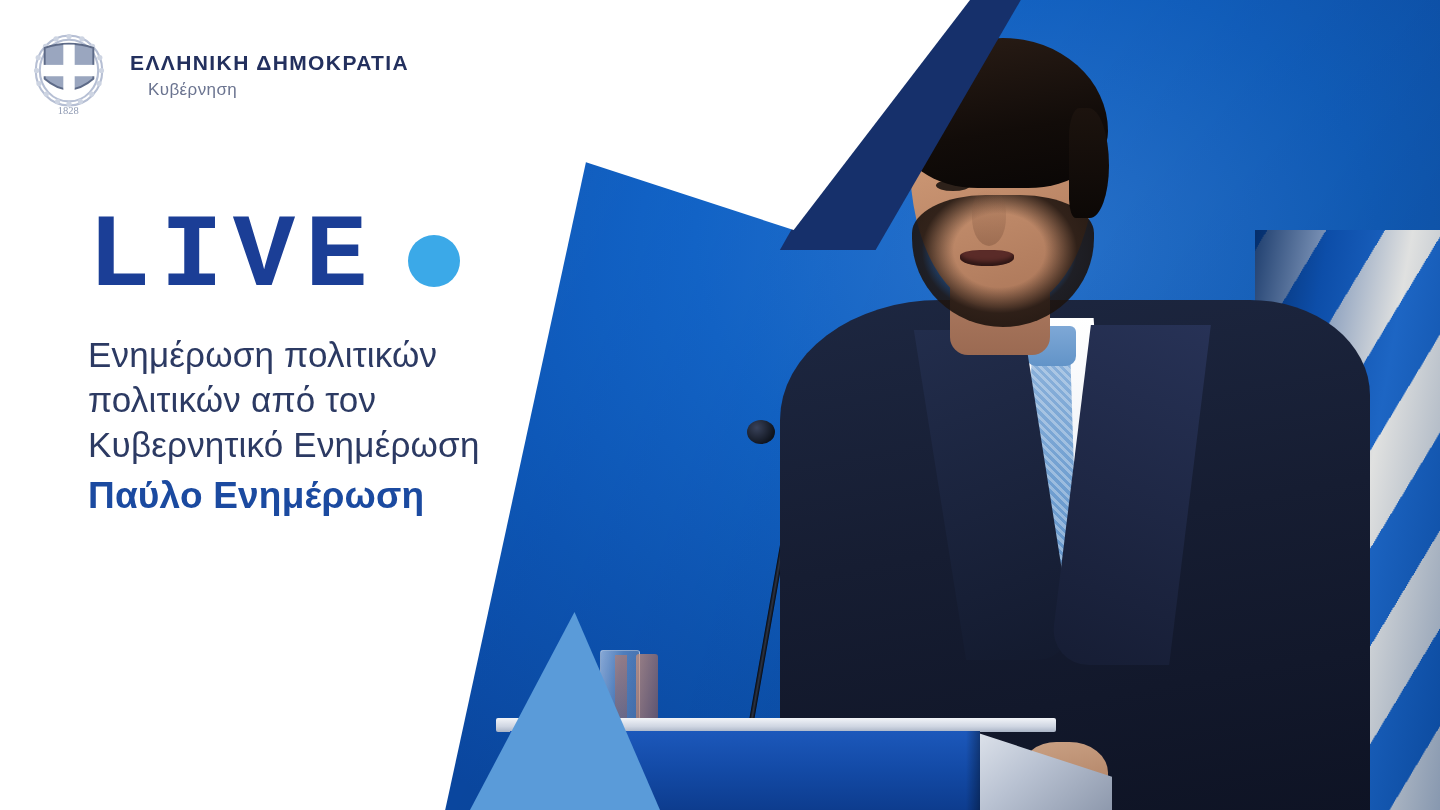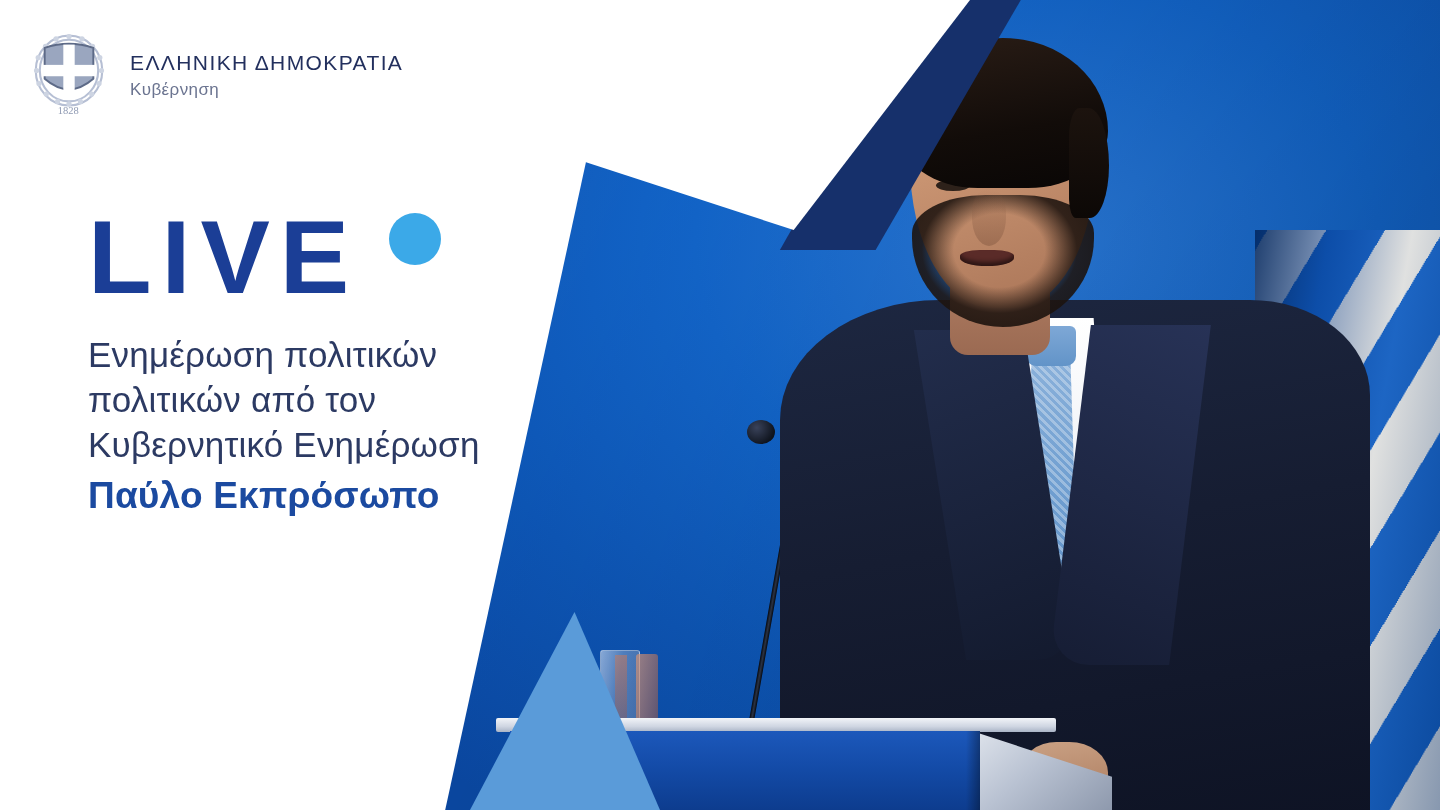--- a/index.html
+++ b/index.html
@@ -250,7 +250,7 @@
   .emblem { width:82px; height:86px; }
   .header-text { display:flex; flex-direction:column; gap:5px; padding-top:4px; }
   .org-name {
-    font-size:21px; font-weight:normal; letter-spacing:1.4px;
+    font-size:21px; font-weight:bold; letter-spacing:1.4px;
     color:#23305e;
   }
   .org-sub {

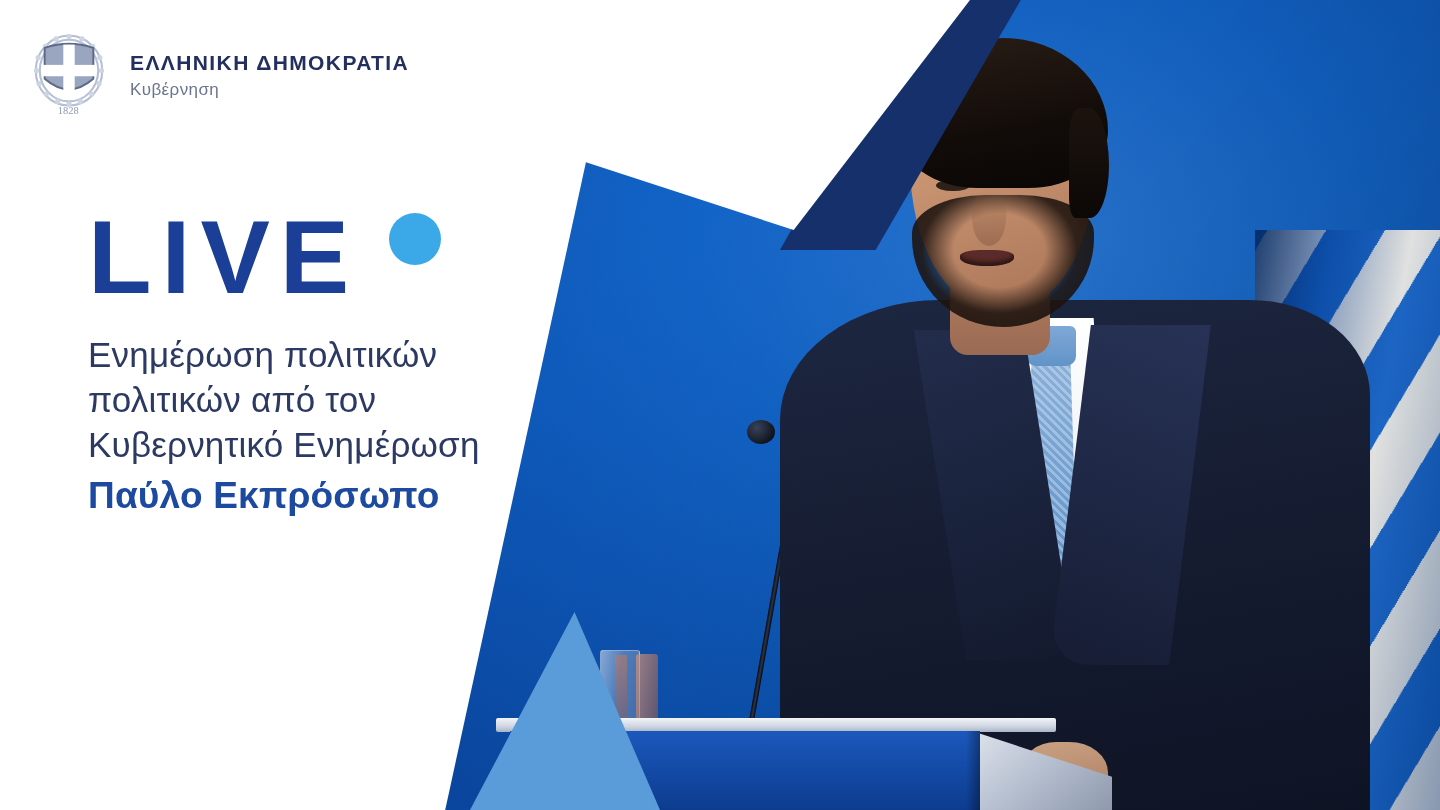--- a/index.html
+++ b/index.html
@@ -254,7 +254,7 @@
     color:#23305e;
   }
   .org-sub {
-    font-size:17px; color:#6b7490; letter-spacing:0.4px;
+    font-size:17px; color:#6b7490; letter-spacing:0.4px;margin-left:18px;
   }
 
   

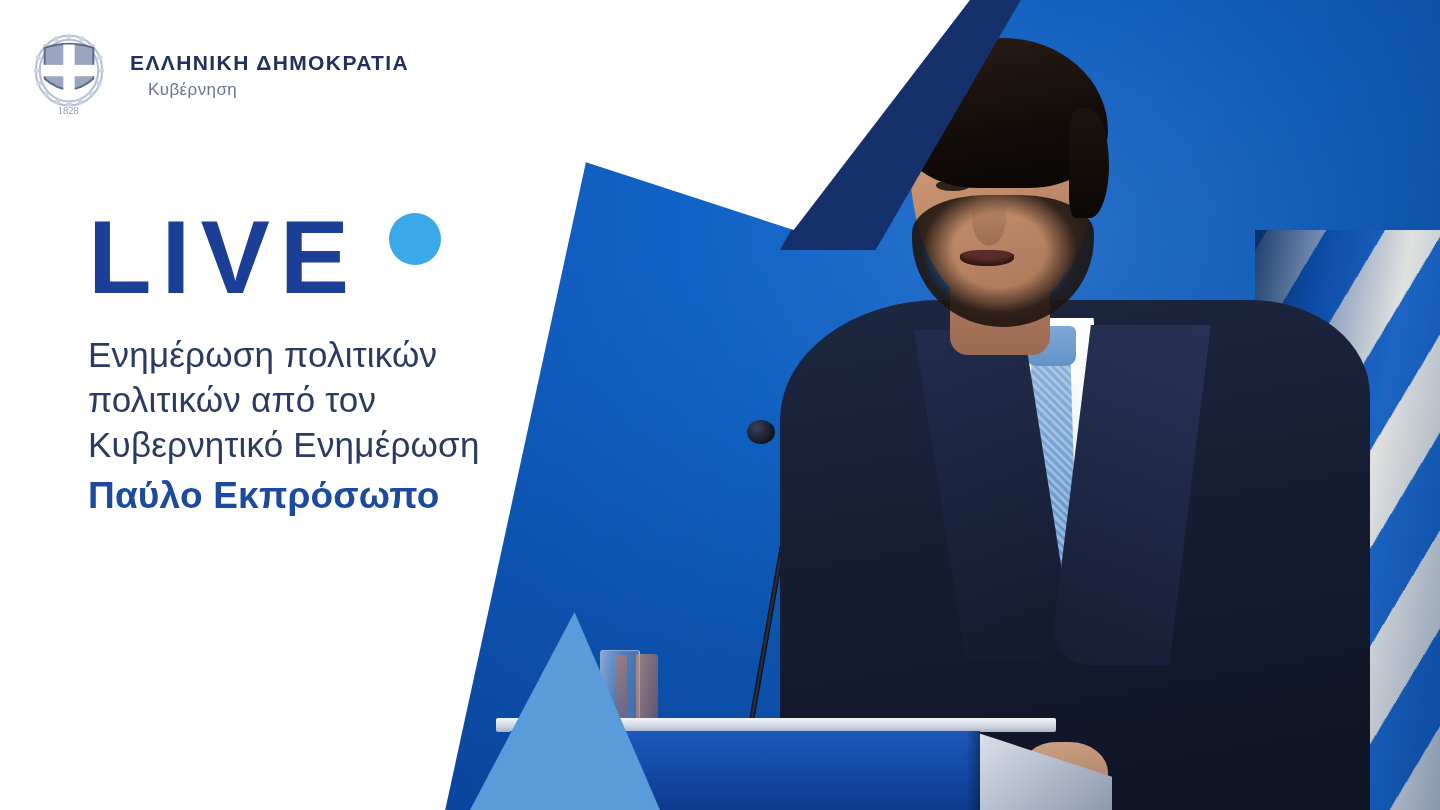--- a/index.html
+++ b/index.html
@@ -259,7 +259,7 @@
 
   
   .live-block { position:absolute; left:88px; top:205px; width:560px; }
-  .live-row { display:flex; gap:30px; }
+  .live-row { display:flex; align-items:center; gap:30px;font-family:Liberation Mono, monospace; }
   .live-word {
     font-size:104px; font-weight:bold; letter-spacing:10px;
     color:#1b3e96; line-height:1;

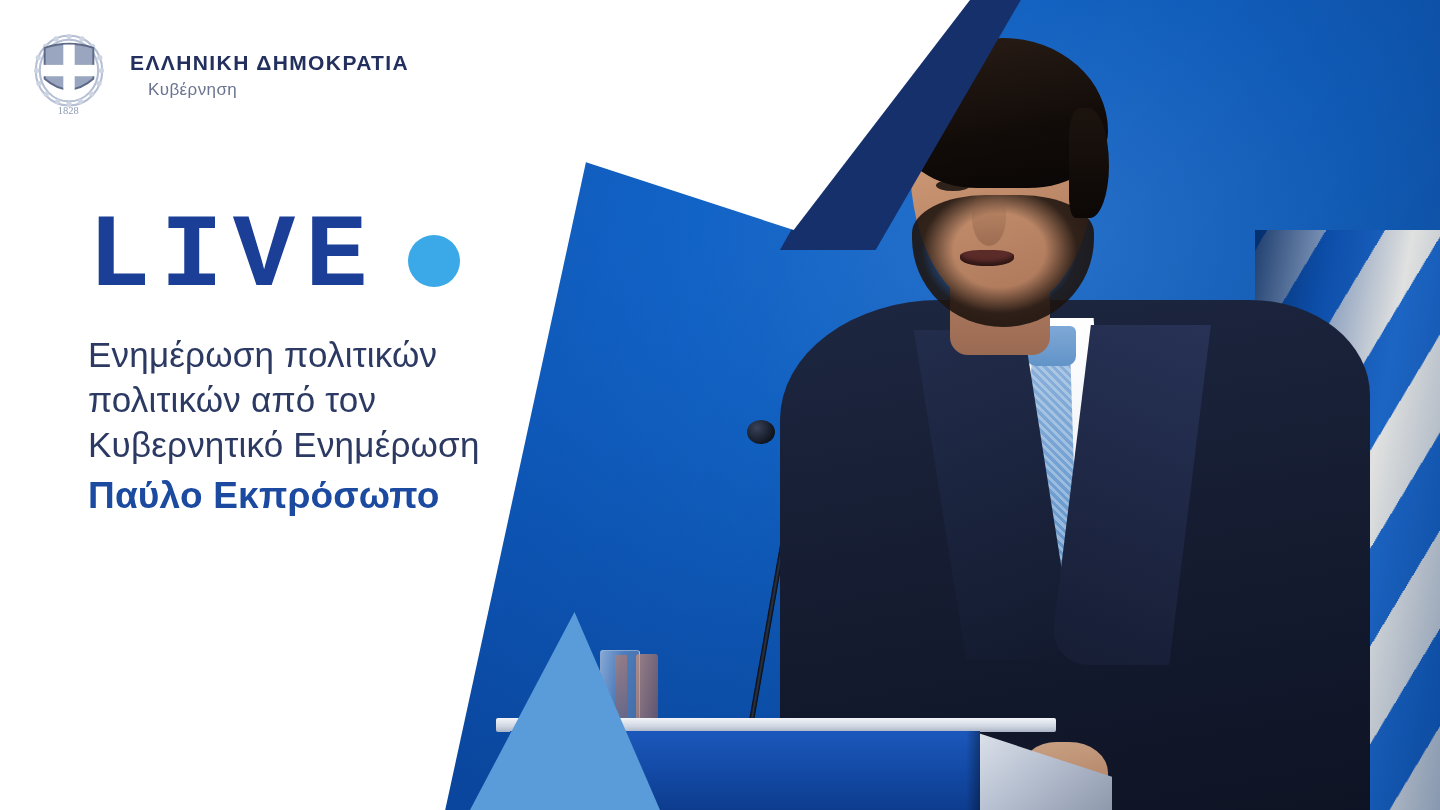--- a/index.html
+++ b/index.html
@@ -389,7 +389,7 @@
       <div>πολιτικών από τον</div>
       <div>Κυβερνητικό Ενημέρωση</div>
     </div>
-    <div class="speaker-name">Παύλο Εκπρόσωπο</div>
+    <div class="speaker-name">Παύλο Ενημέρωση</div>
   </div>
 
 </div>

